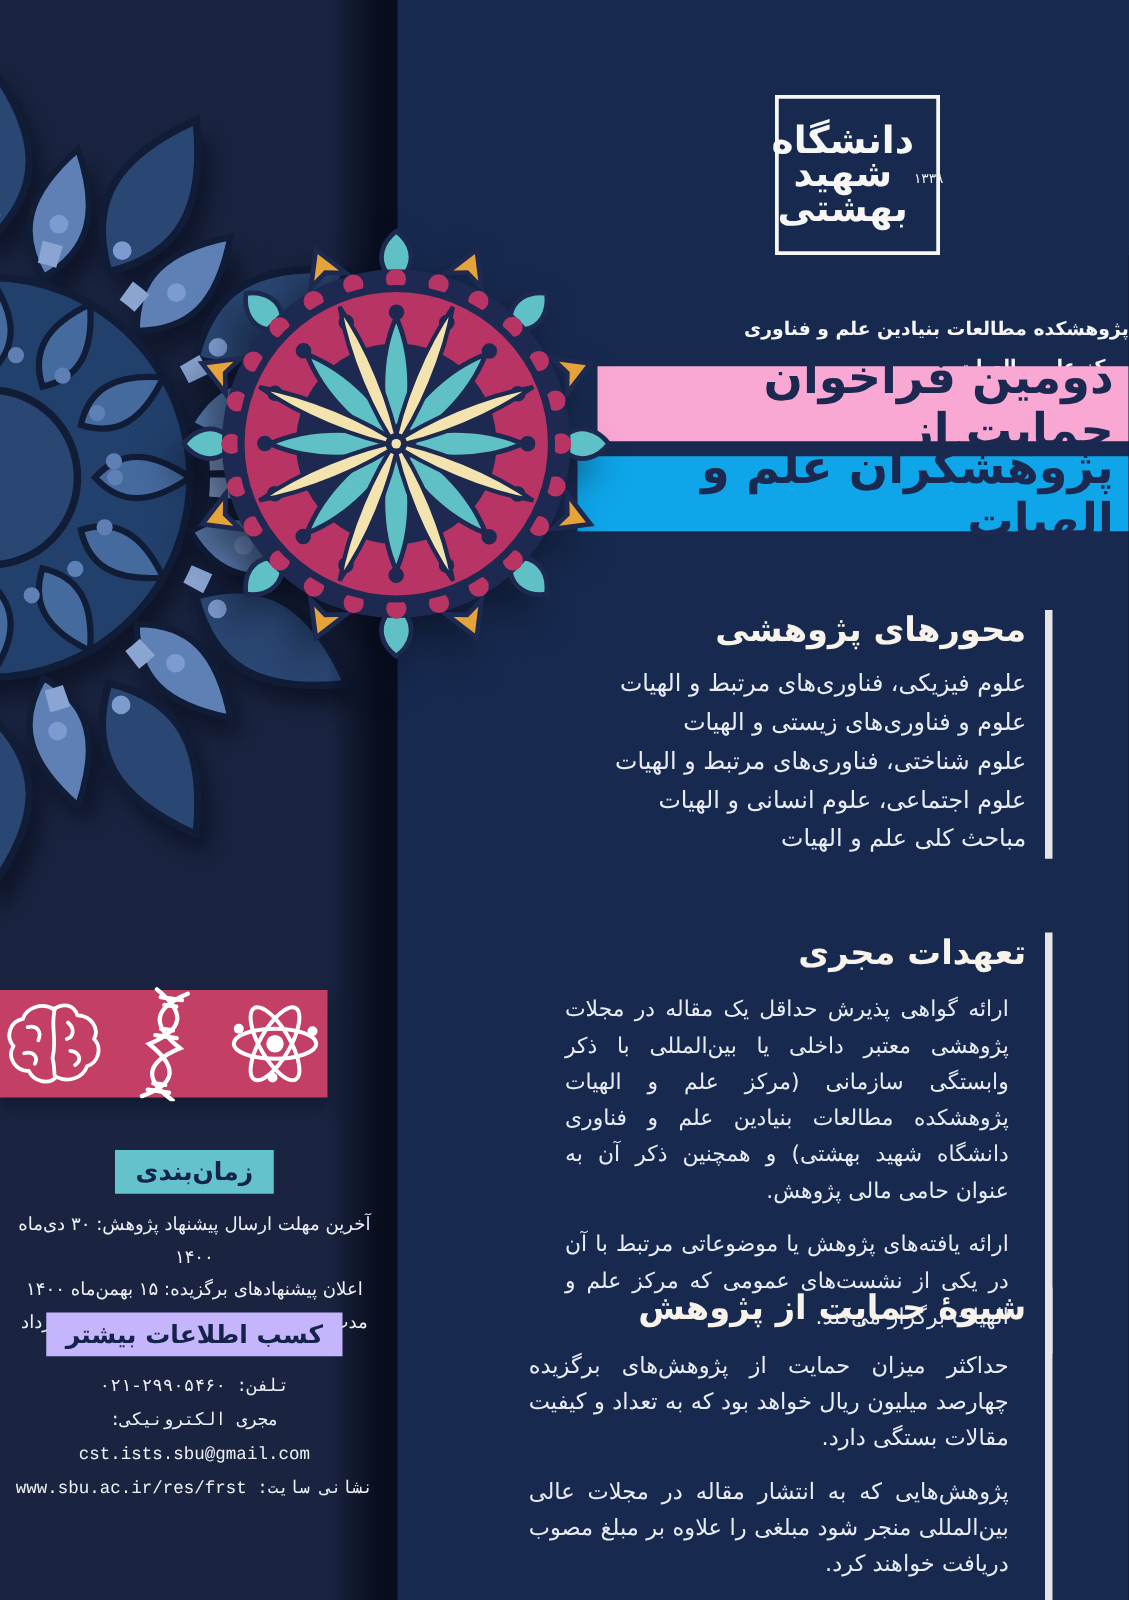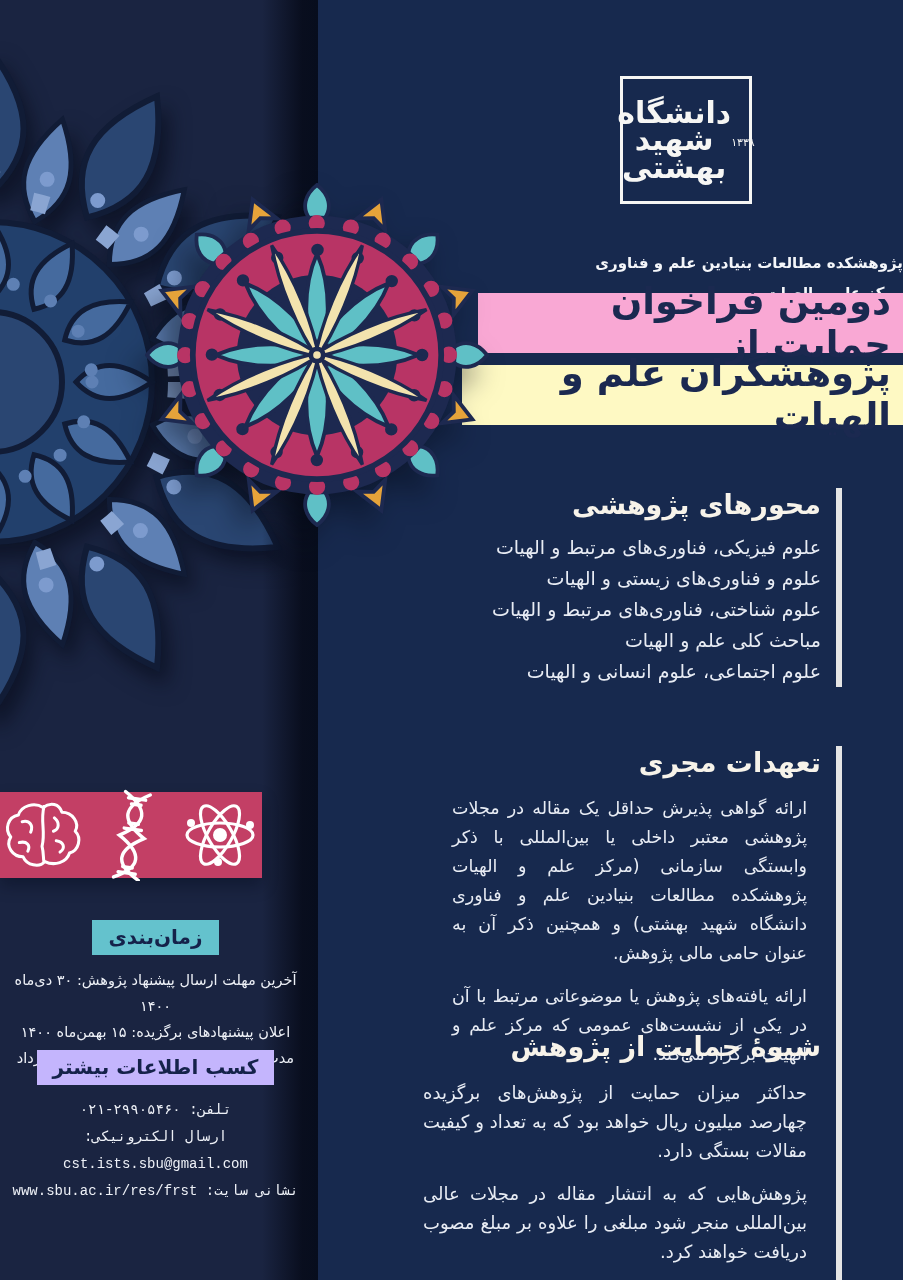--- a/index.html
+++ b/index.html
@@ -31,7 +31,7 @@
   .banner{position:absolute;right:0;height:60px;display:flex;align-items:center;justify-content:center;
     font-weight:800;font-size:37px;color:#1b2950;z-index:4;direction:rtl;padding:0 12px;box-sizing:border-box;}
   .banner.teal{left:478px;top:293px;background:#f9a8d4;}
-  .banner.gold{left:462px;top:365px;background:#fef9c3;}
+  .banner.gold{left:462px;top:365px;background:#0ea5e9;}
   
   .sec{position:absolute;right:61px;border-right:6px solid #e5e5e5;padding-right:15px;direction:rtl;z-index:4;}
   .sec h2{margin:0 0 10px 0;font-size:27px;font-weight:800;color:#f7f3ea;line-height:1.25;}

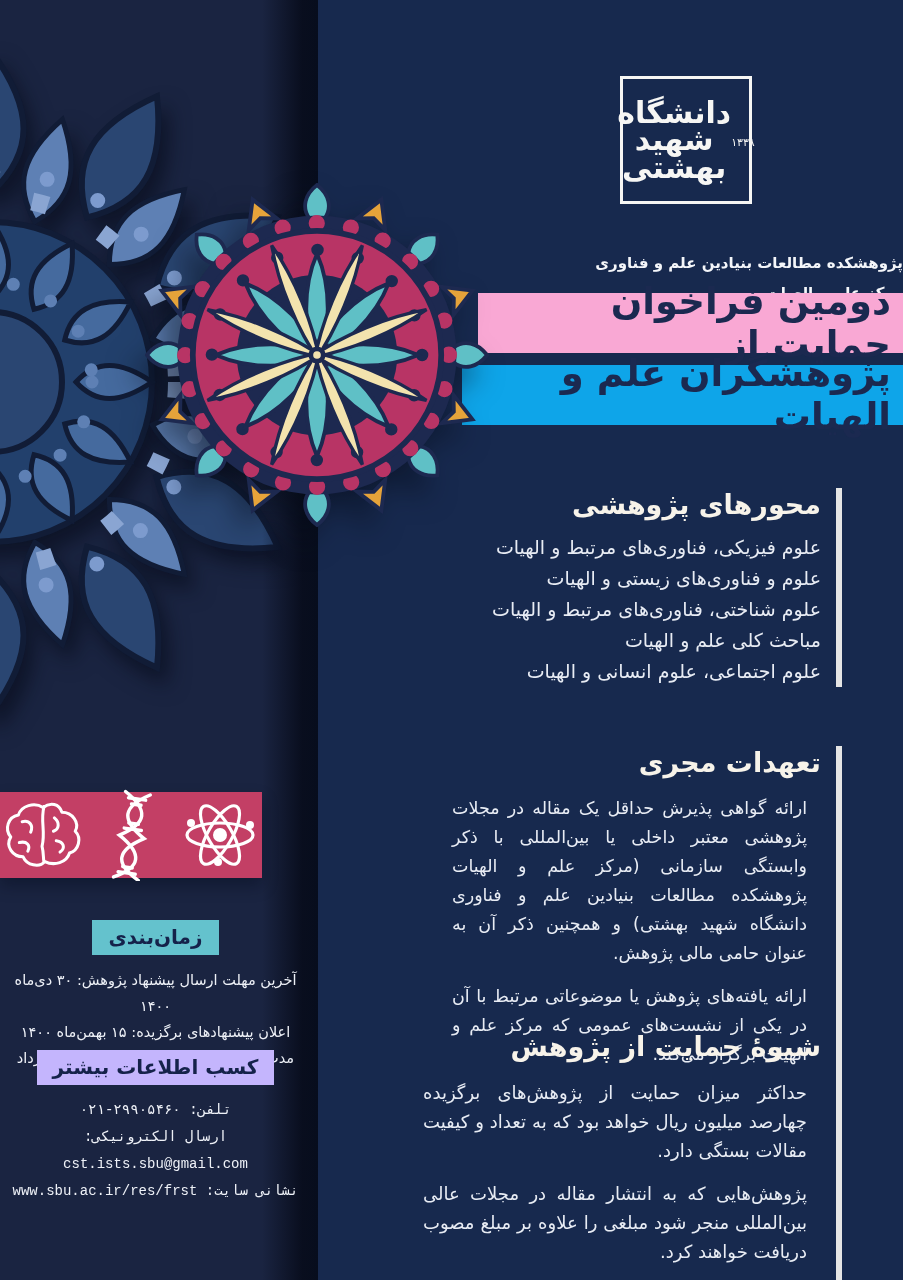--- a/index.html
+++ b/index.html
@@ -200,8 +200,8 @@
       <div>علوم فیزیکی، فناوری‌های مرتبط و الهیات</div>
       <div>علوم و فناوری‌های زیستی و الهیات</div>
       <div>علوم شناختی، فناوری‌های مرتبط و الهیات</div>
+      <div>علوم اجتماعی، علوم انسانی و الهیات</div>
       <div>مباحث کلی علم و الهیات</div>
-      <div>علوم اجتماعی، علوم انسانی و الهیات</div>
     </div>
   </section>
 

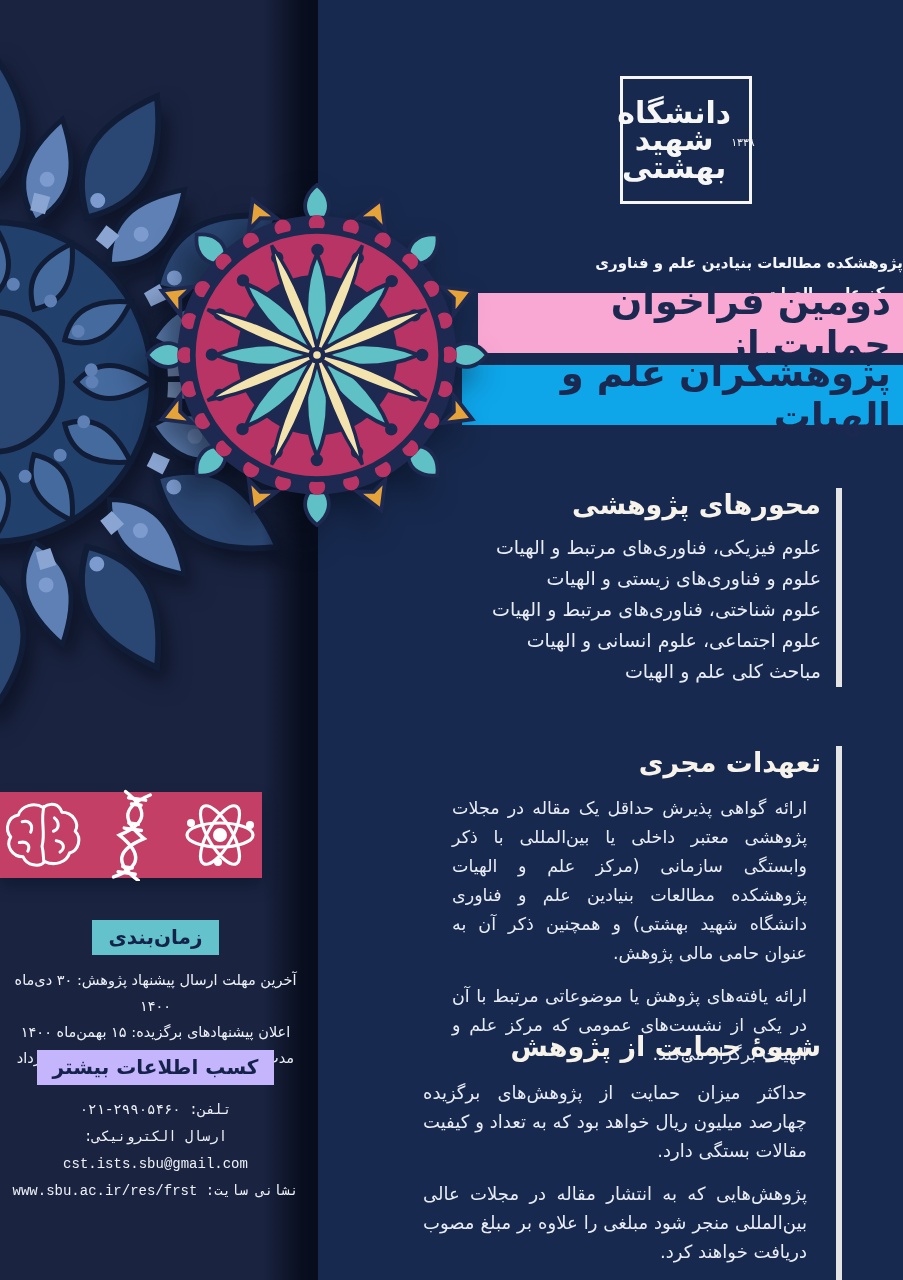--- a/index.html
+++ b/index.html
@@ -266,7 +266,7 @@
         <span dir="ltr">۰۲۱-۲۹۹۰۵۴۶۰</span>
       </div>
       <div>
-        <span>ارسال الکترونیکی:</span>
+        <span>مجری الکترونیکی:</span>
         <span dir="ltr">cst.ists.sbu@gmail.com</span>
       </div>
       <div>

